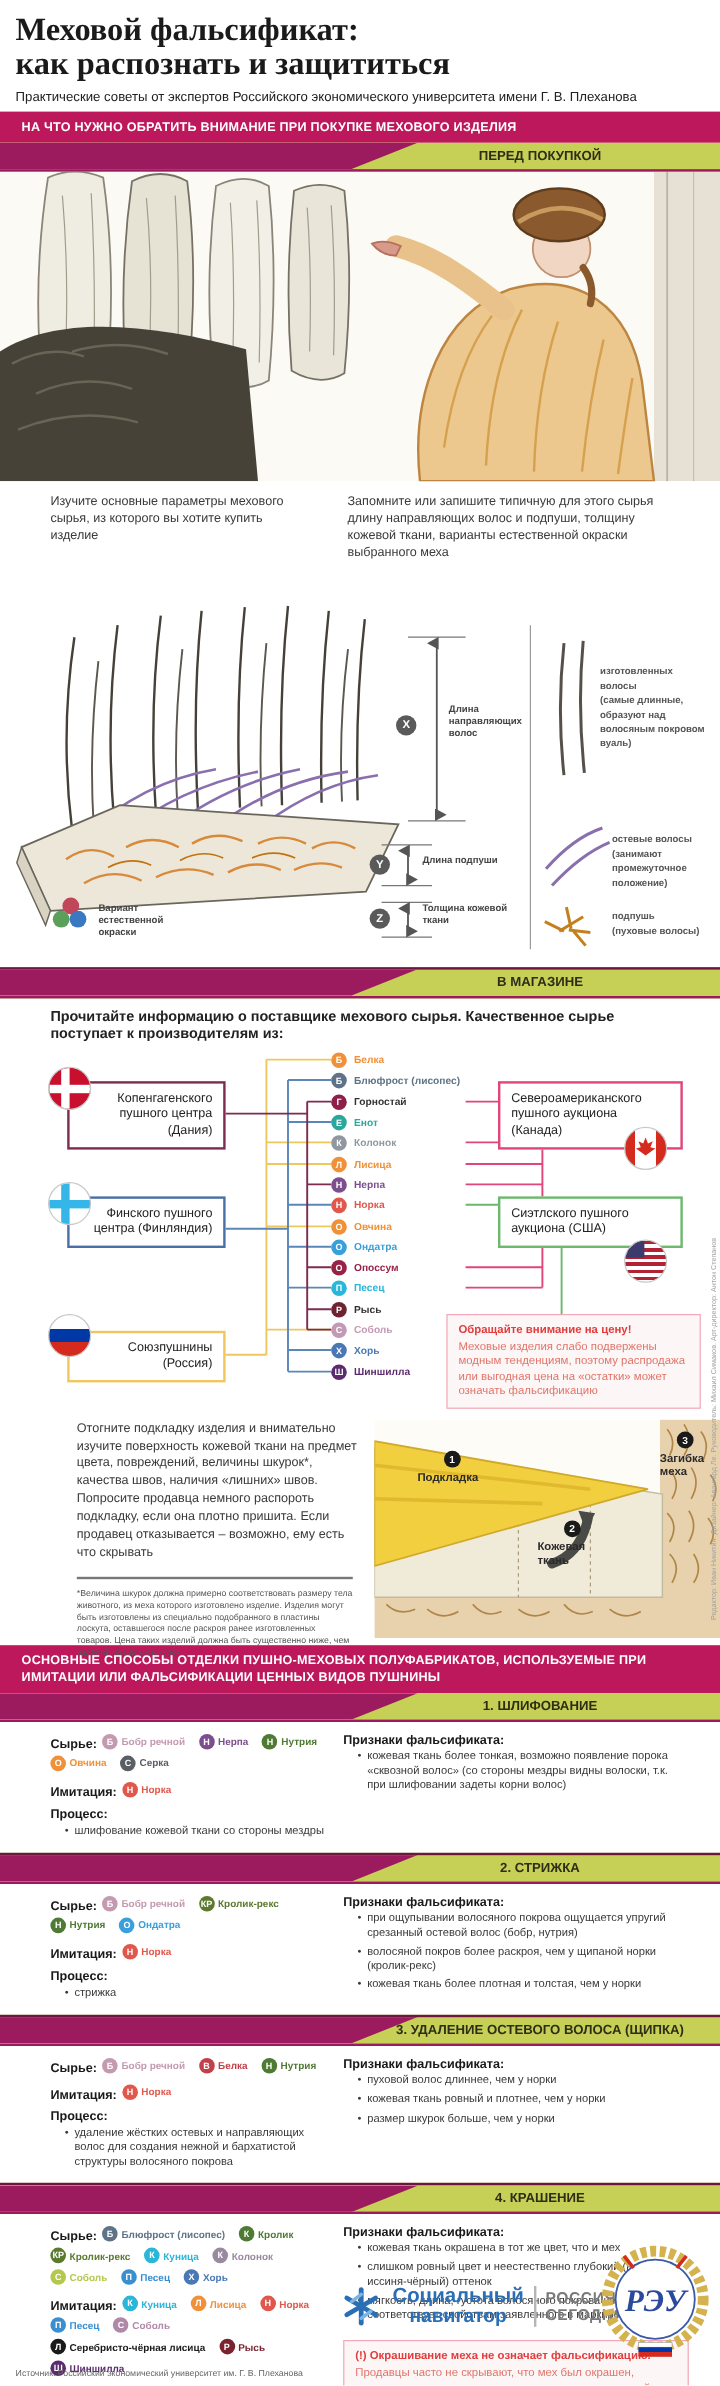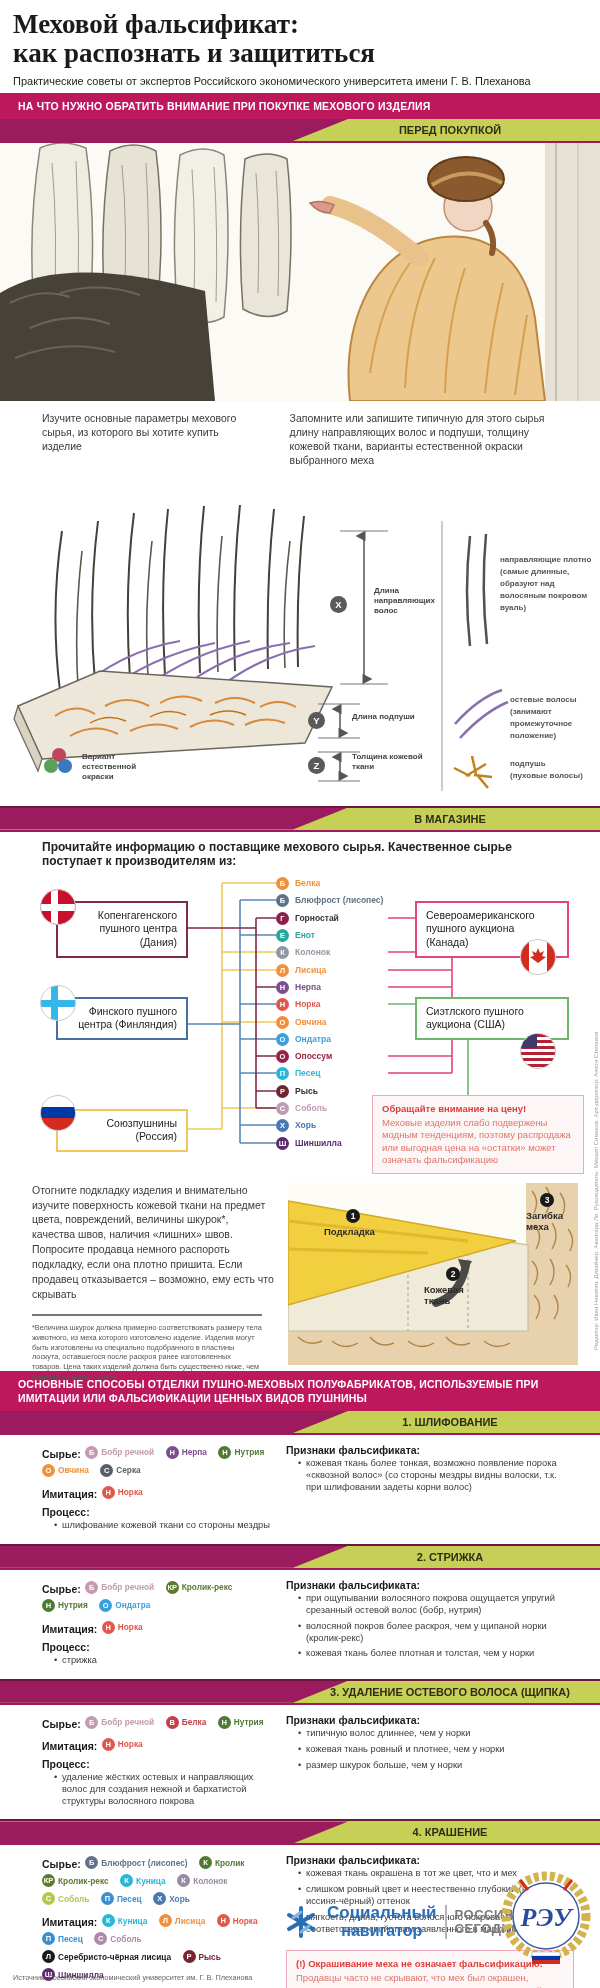--- a/index.html
+++ b/index.html
@@ -179,7 +179,7 @@
   <div class="dimlab" style="left:82px;top:276px;width:80px">Вариант естественной окраски</div>
 
   <div class="legname" style="left:500px;top:78px">
-    <span>направляющие плотно</span><br>
+    <span>изготовленных волосы</span><br>
     <span>(самые длинные, образуют над волосяным покровом вуаль)</span>
   </div>
   <div class="legname" style="left:510px;top:218px">

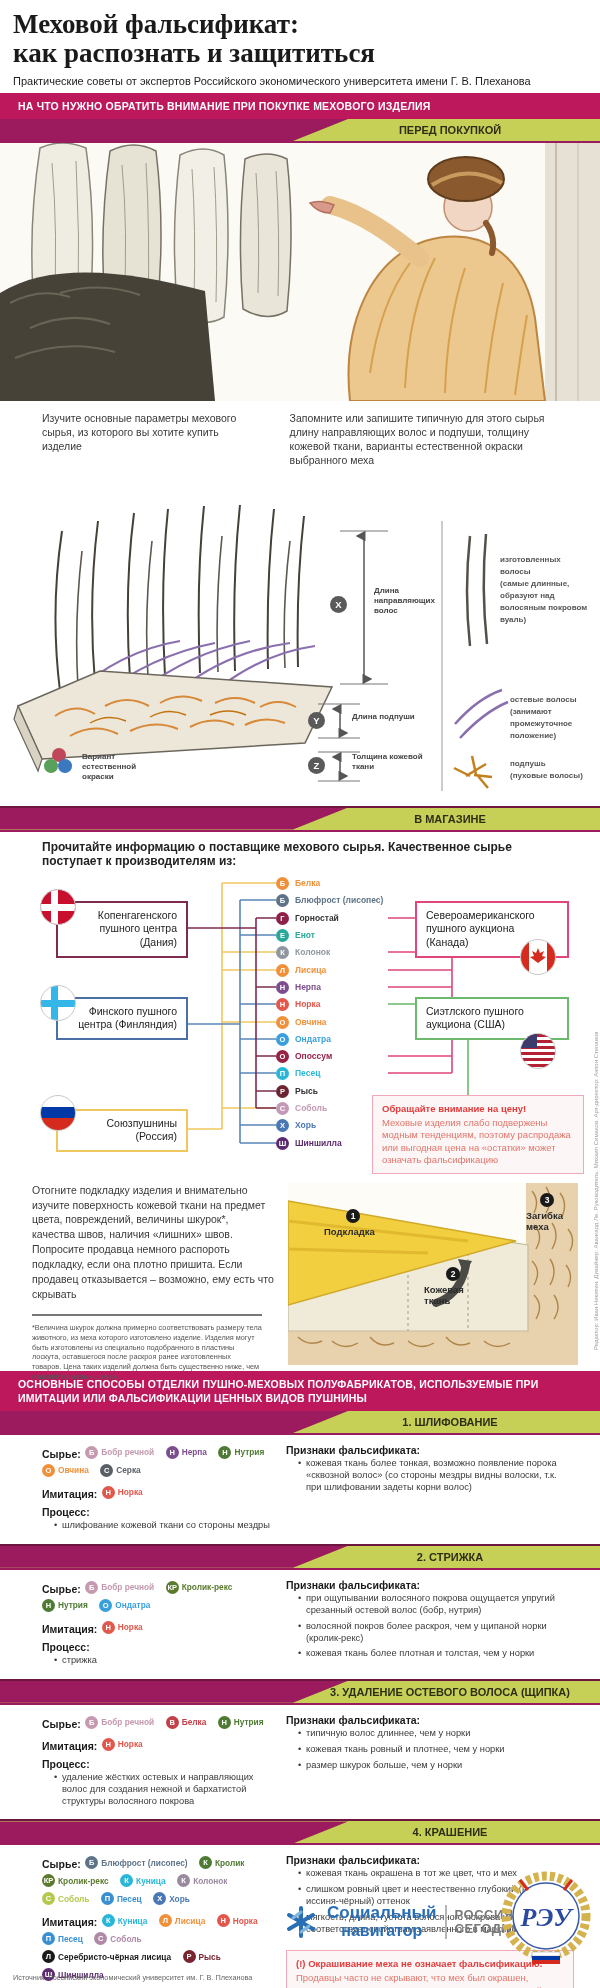--- a/index.html
+++ b/index.html
@@ -47,7 +47,7 @@
   .warnbox .wt{color:#e23c3c;font-weight:bold;margin-bottom:2px}
   .flow .warnbox{position:absolute;left:372px;top:222px;width:192px;z-index:2}
   
-  .lining{display:flex;padding:12px 8px 0 32px;gap:14px;height:188px}
+  .lining{display:flex;padding:12px 8px 0 64px;gap:14px;height:188px}
   .lining .txt{width:242px}
   .lining .txt p{margin:0;font-size:10.5px;line-height:1.42}
   .fnline{height:2px;background:#777;width:230px;margin:12px 0 7px}

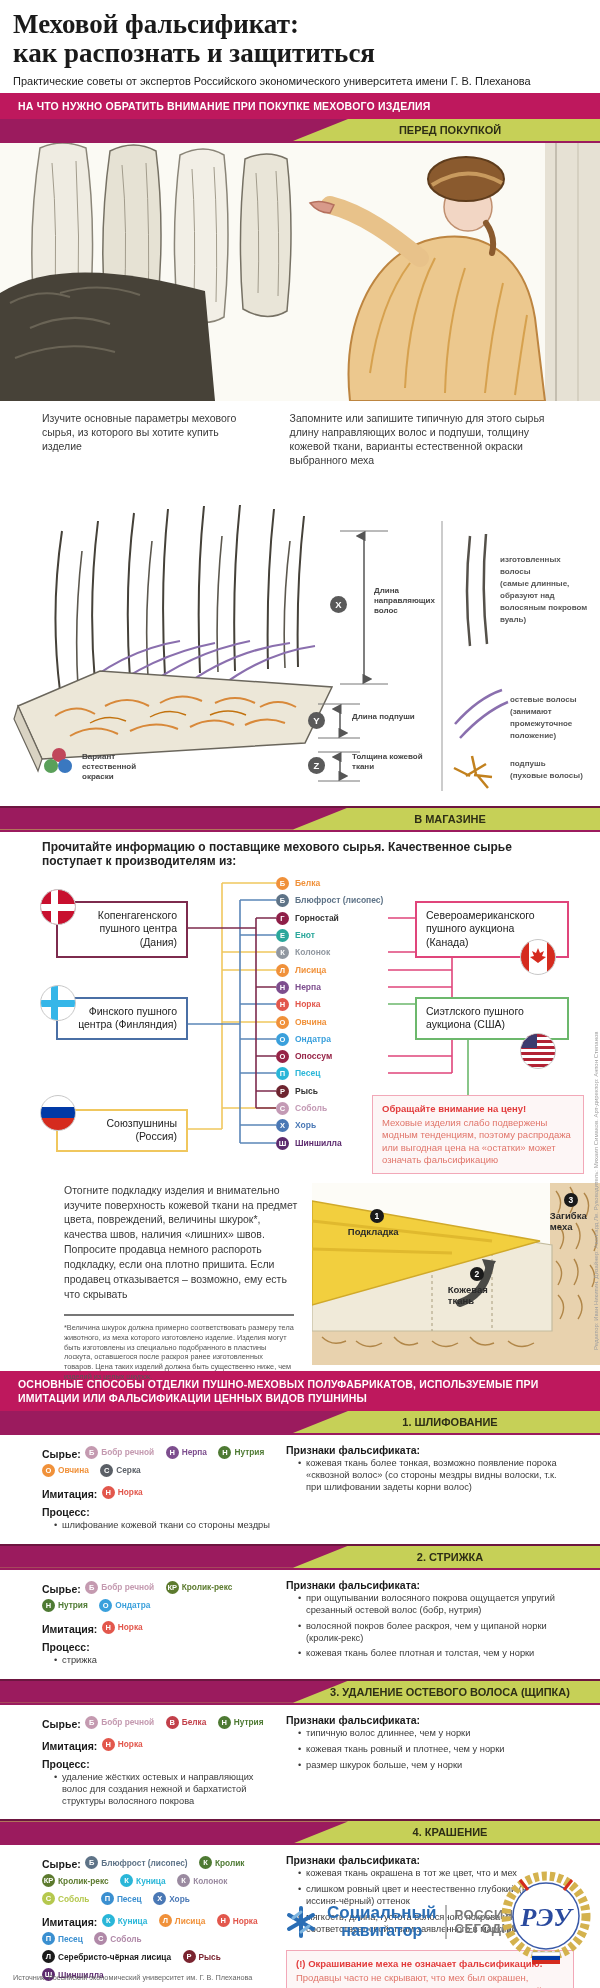--- a/index.html
+++ b/index.html
@@ -472,7 +472,7 @@
   <div class="cr">
     <div class="lbl">Признаки фальсификата:</div>
     <ul class="bl">
-      <li>типичную волос длиннее, чем у норки</li>
+      <li>пуховой волос длиннее, чем у норки</li>
       <li>кожевая ткань ровный и плотнее, чем у норки</li>
       <li>размер шкурок больше, чем у норки</li>
     </ul>

